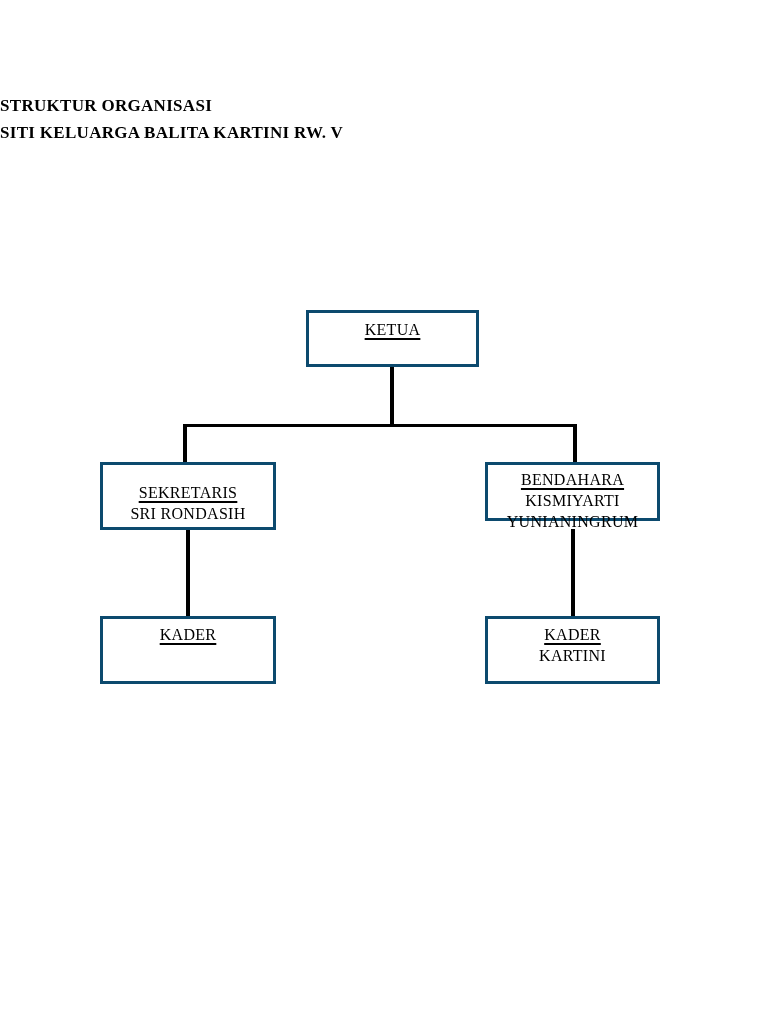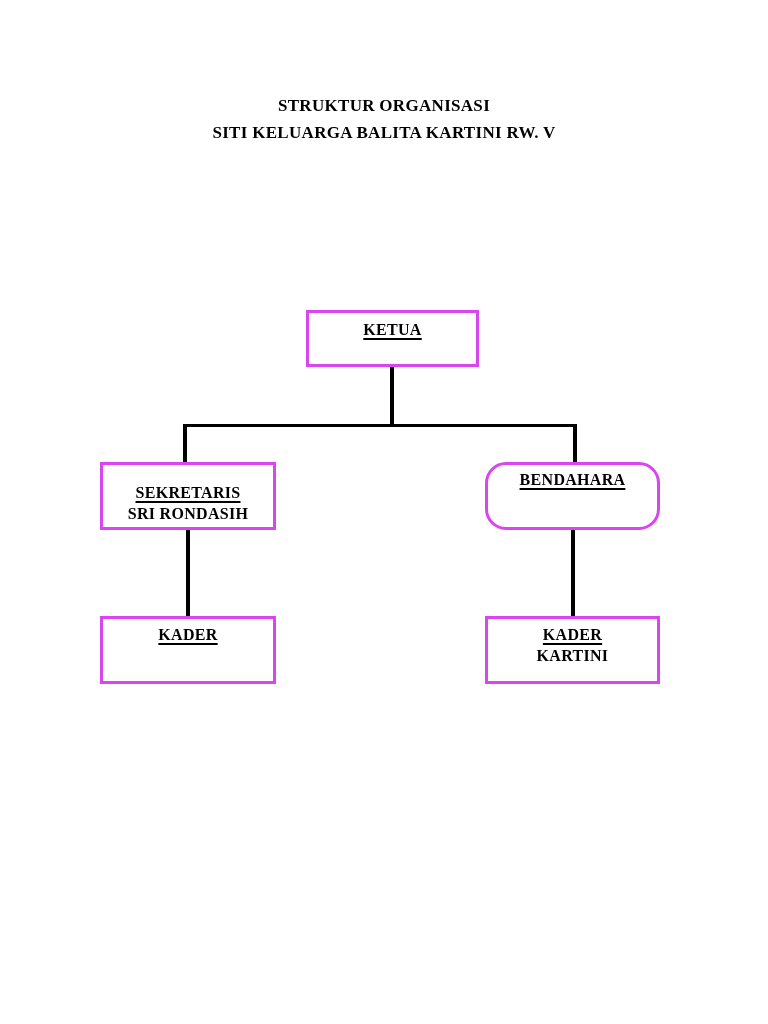--- a/index.html
+++ b/index.html
@@ -21,7 +21,7 @@
     top: 92px;
     left: 0;
     width: 768px;
-    text-align: center;
+    text-align: left;
     font-weight: bold;
     font-size: 17px;
     line-height: 27px;

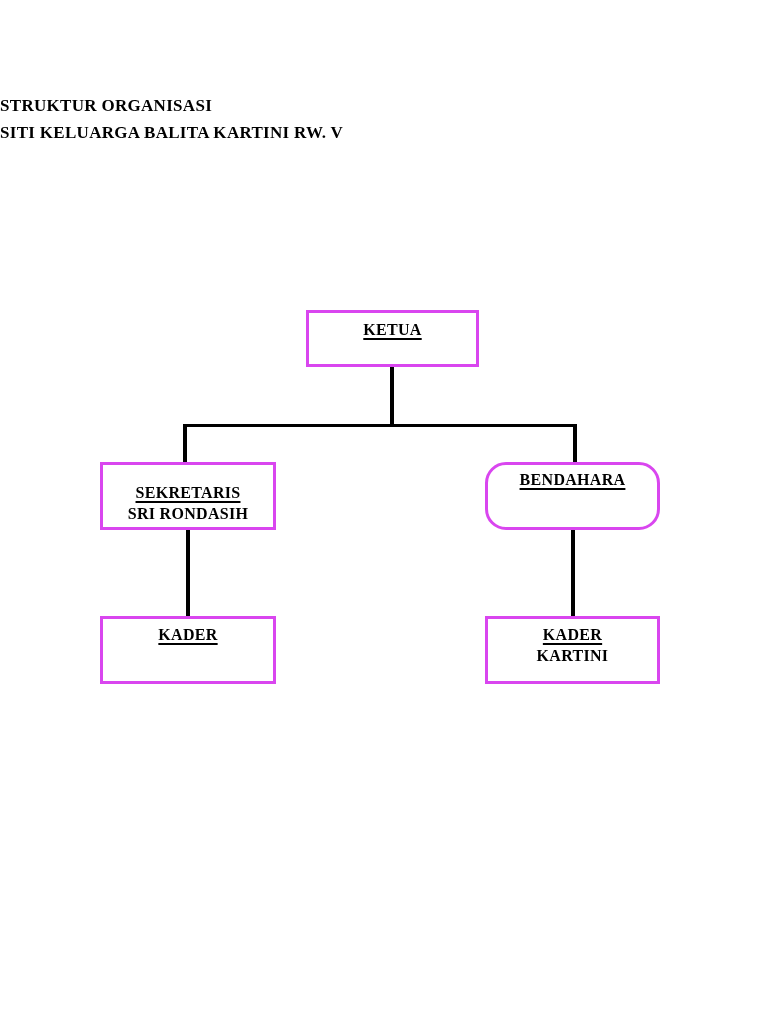--- a/index.html
+++ b/index.html
@@ -30,10 +30,10 @@
   .node {
     position: absolute;
     box-sizing: border-box;
-    border: 3px solid #d946ef;
+    border: 3px solid #0c4a6e;
     background: #ffffff;
     text-align: center;
-    font-weight: bold;
+    font-weight: normal;
     font-size: 16px;
     line-height: 21px;
     letter-spacing: 0.3px;

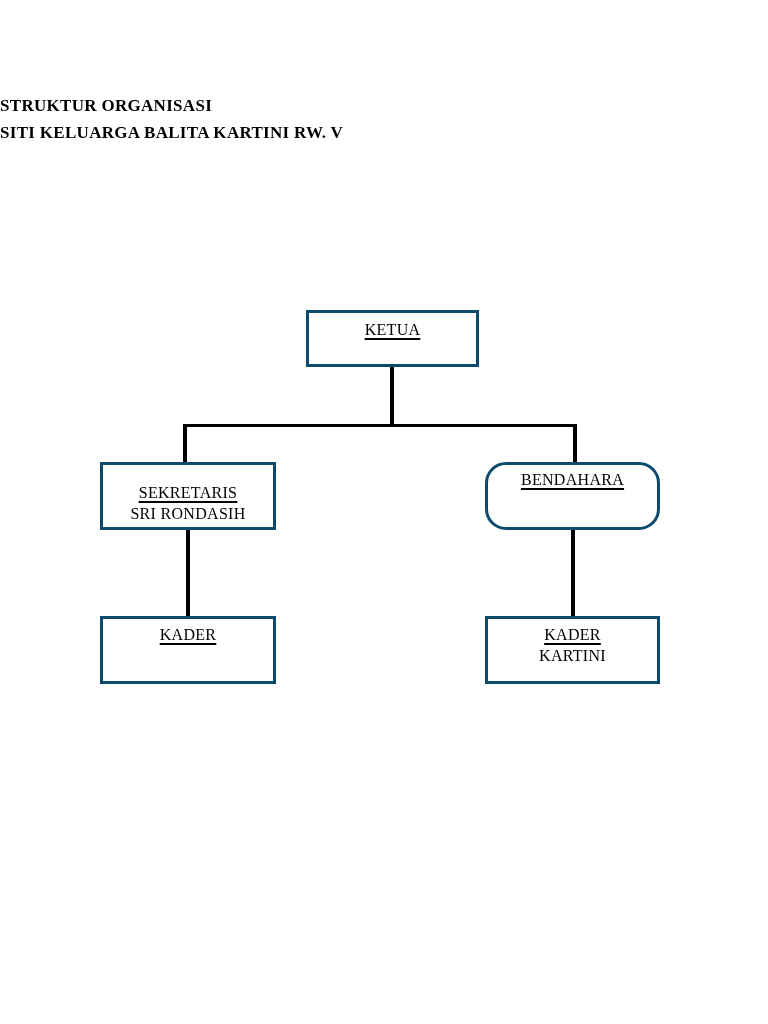--- a/index.html
+++ b/index.html
@@ -46,7 +46,7 @@
   }
   .node-ketua      { left: 306px; top: 310px; width: 173px; height: 57px; padding-top: 6px; }
   .node-sekretaris { left: 100px; top: 462px; width: 176px; height: 68px; padding-top: 17px; }
-  .node-bendahara  { left: 485px; top: 462px; width: 175px; height: 68px; padding-top: 4px; border-radius: 21px; }
+  .node-bendahara  { left: 485px; top: 462px; width: 175px; height: 59px; padding-top: 4px; }
   .node-kader-l    { left: 100px; top: 616px; width: 176px; height: 68px; padding-top: 5px; }
   .node-kader-r    { left: 485px; top: 616px; width: 175px; height: 68px; padding-top: 5px; }
   .connector {

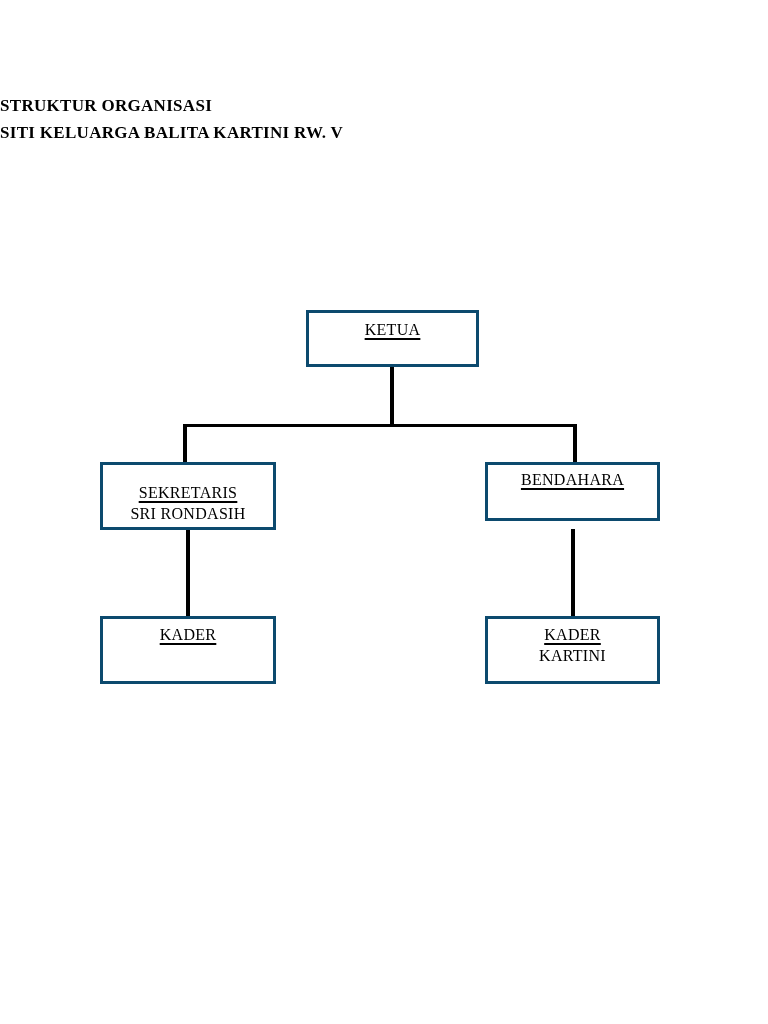--- a/index.html
+++ b/index.html
@@ -89,6 +89,7 @@
 
   <div class="node node-bendahara">
     <div class="role">BENDAHARA</div>
+    <div class="name">KISMIYARTI YUNIANINGRUM</div>
   </div>
 
   <div class="node node-kader-l">

